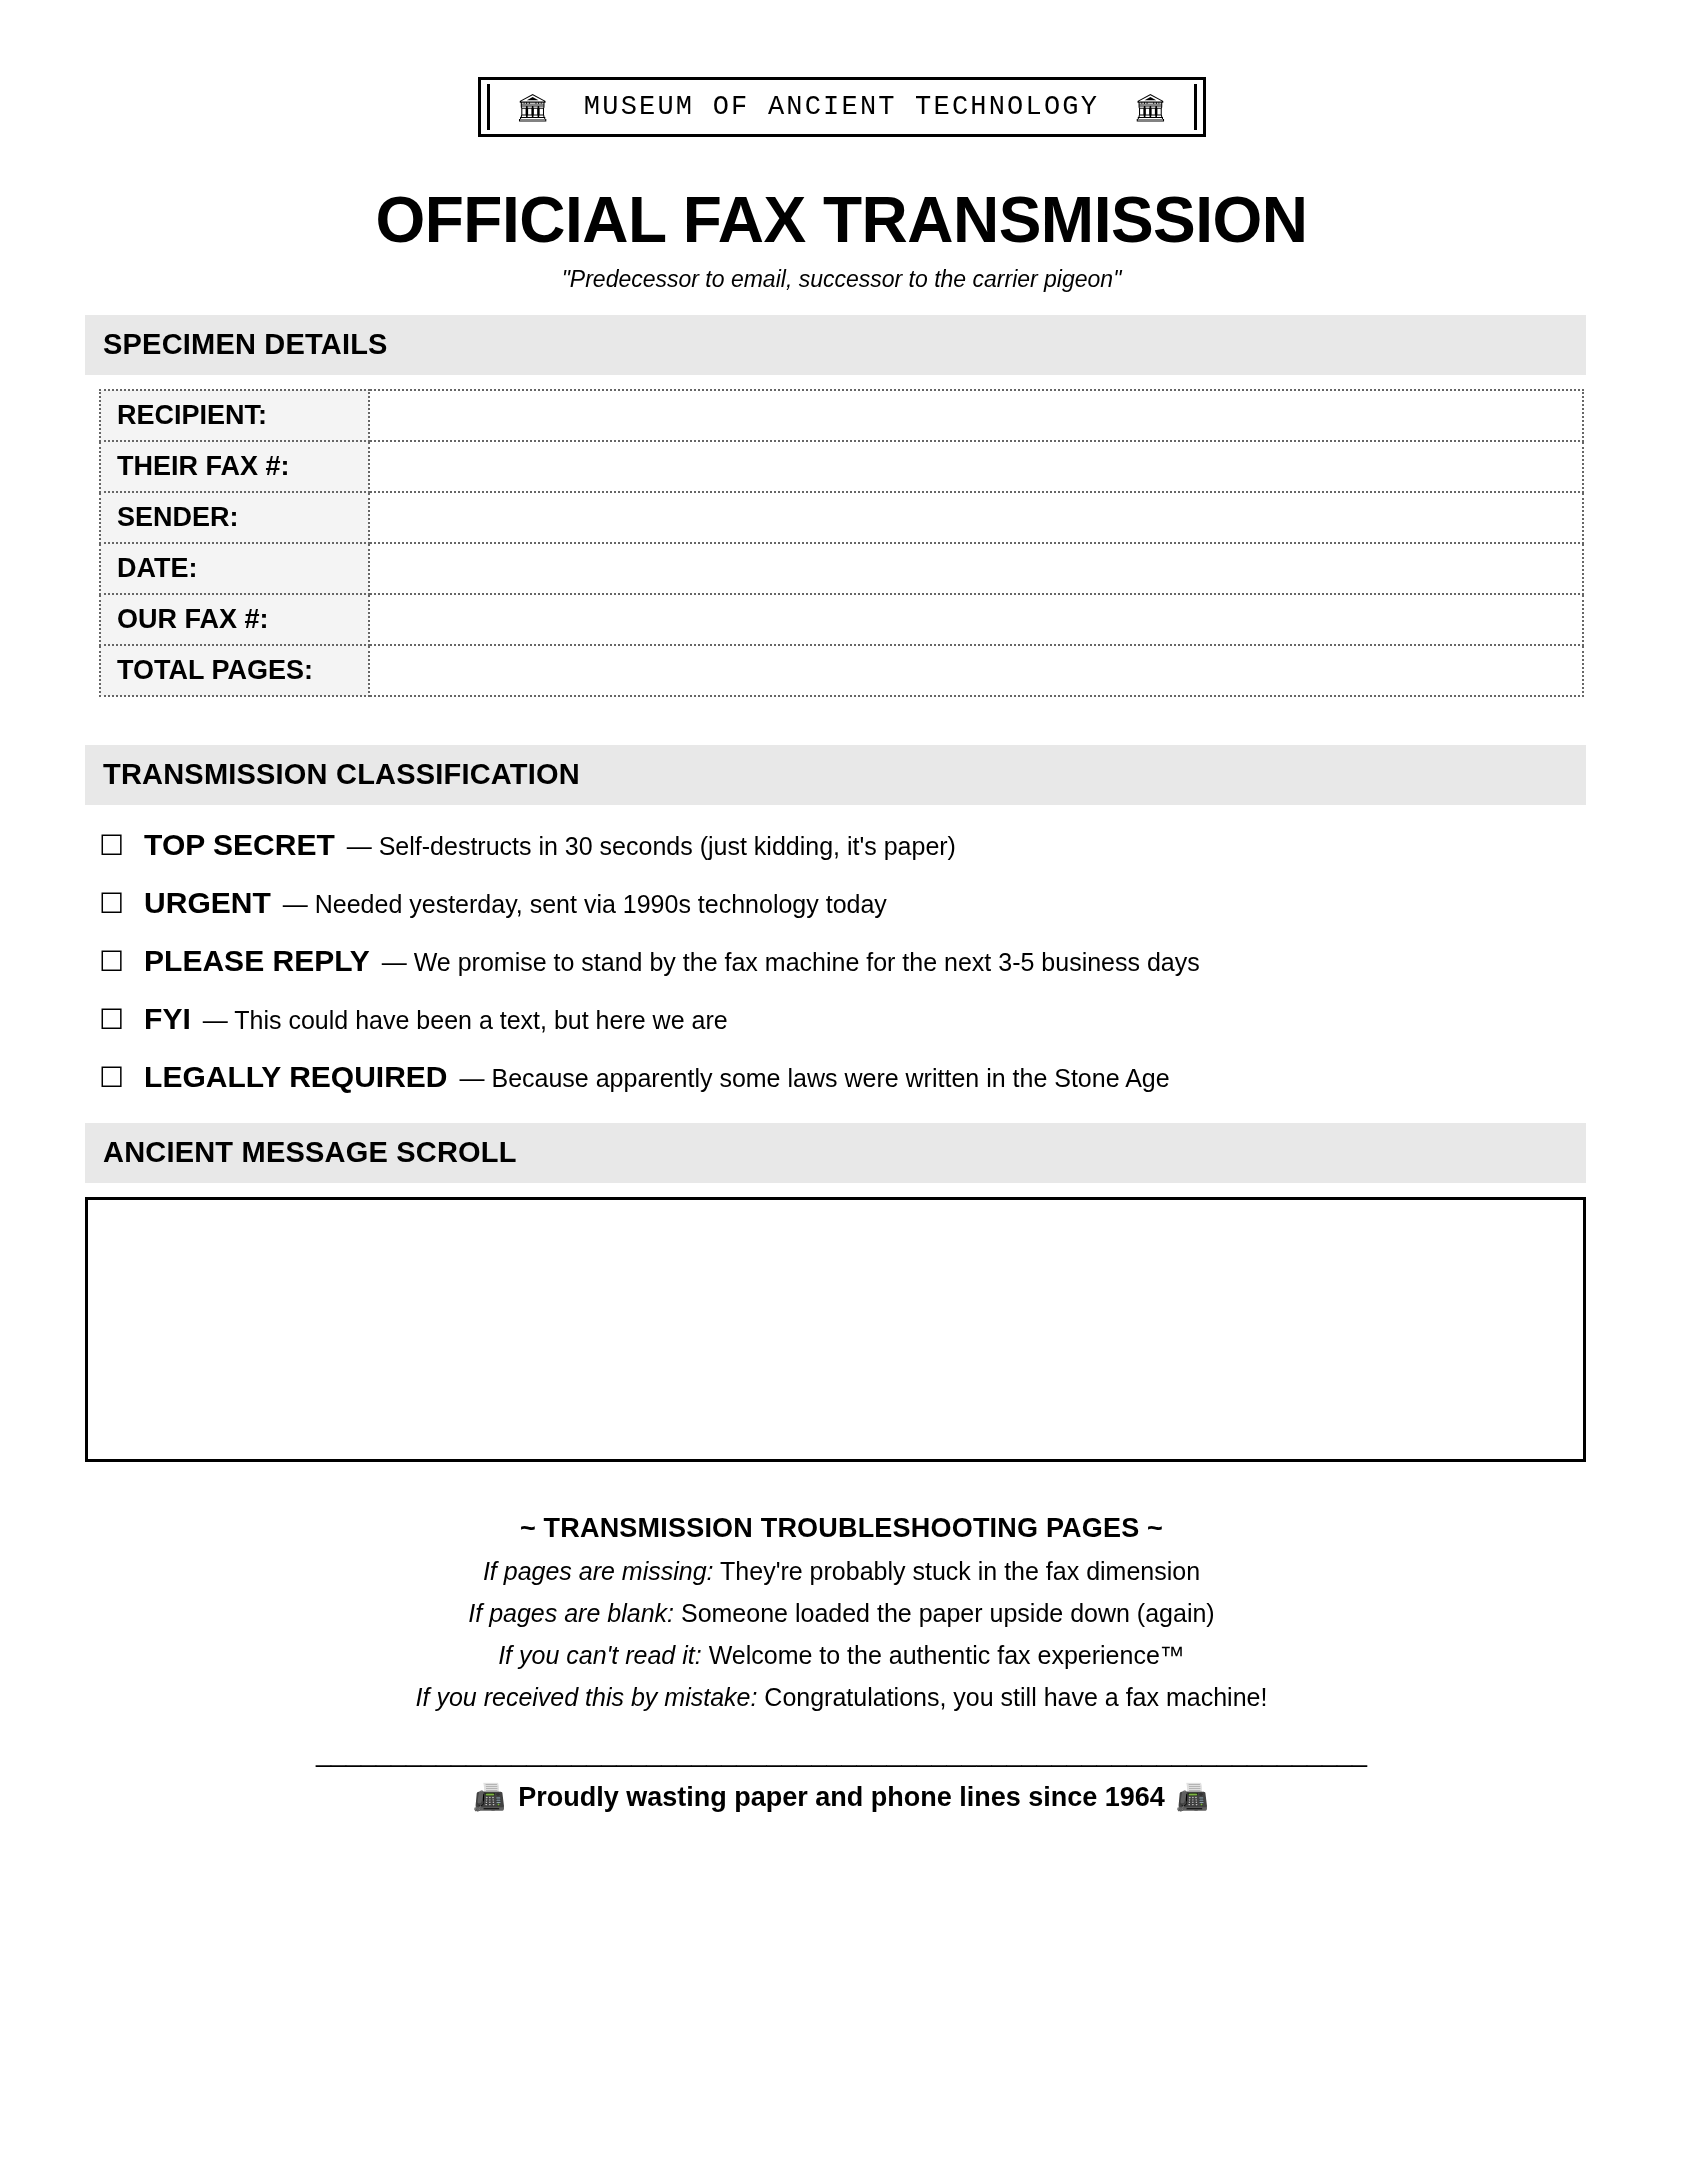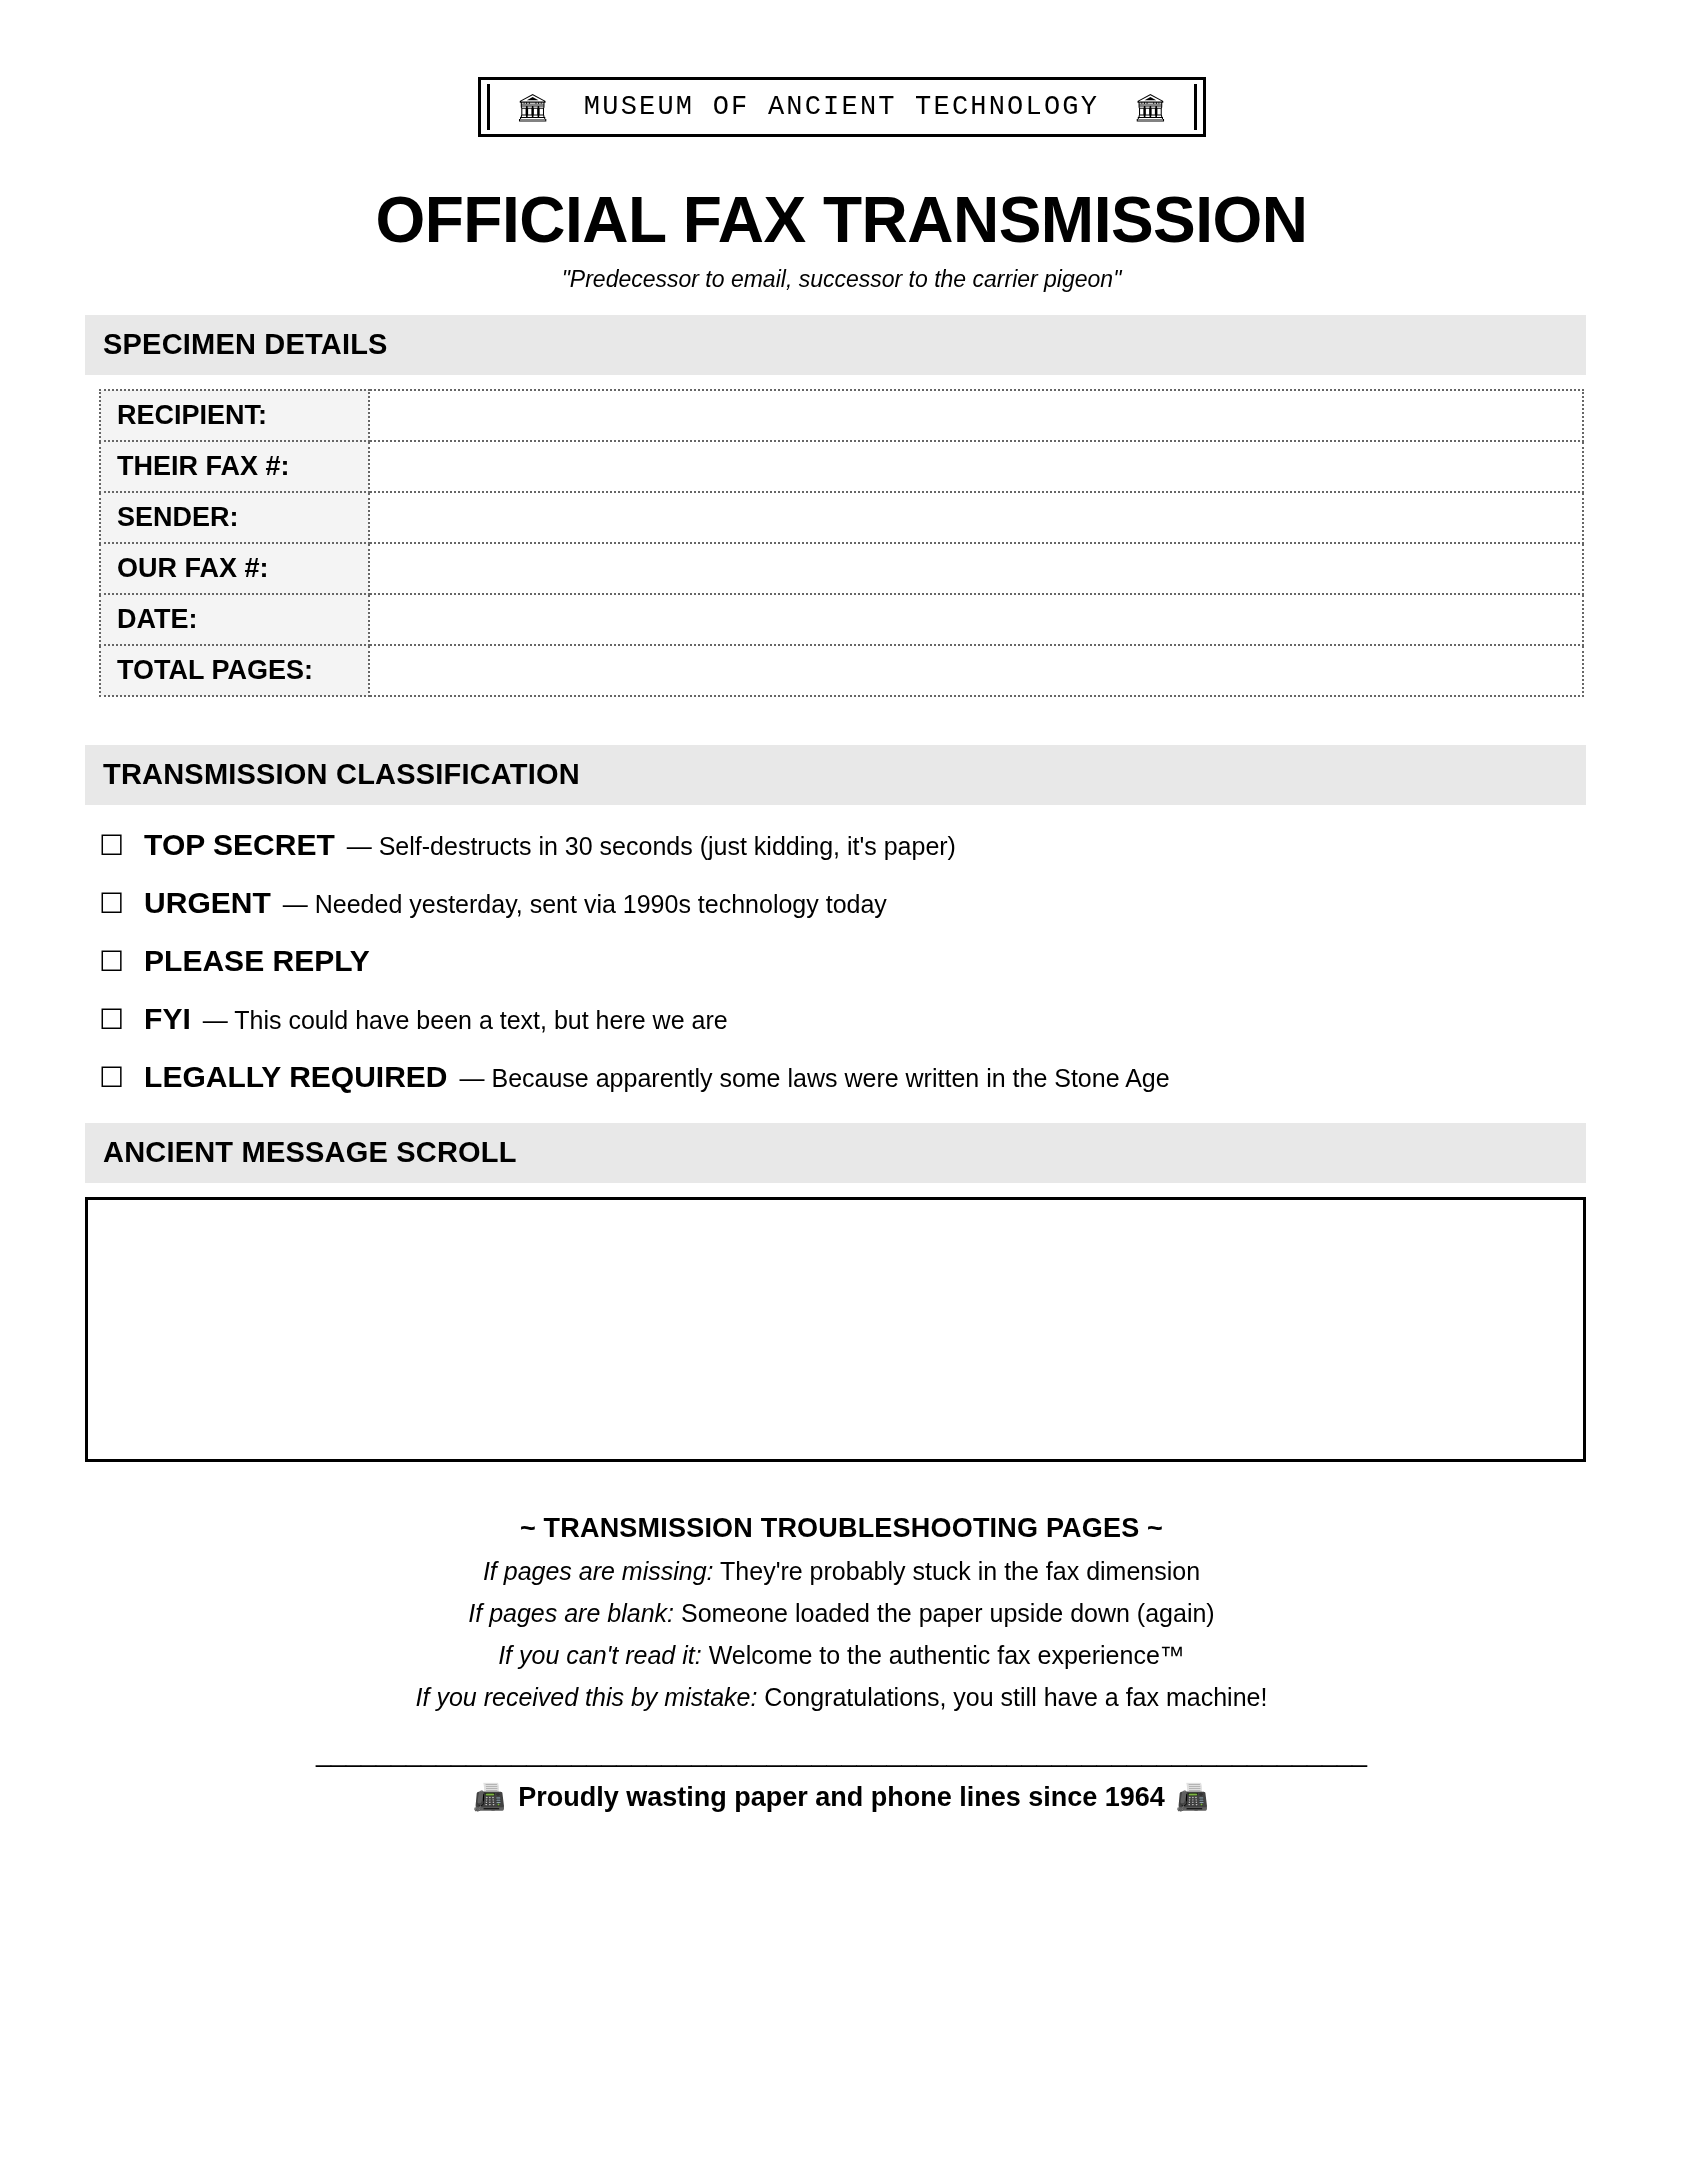--- a/index.html
+++ b/index.html
@@ -237,11 +237,11 @@
         <td class="sp-value"></td>
       </tr>
       <tr>
+        <td class="sp-label">DATE:</td>
+        <td class="sp-value"></td>
+      </tr>
+      <tr>
         <td class="sp-label">OUR FAX #:</td>
-        <td class="sp-value"></td>
-      </tr>
-      <tr>
-        <td class="sp-label">DATE:</td>
         <td class="sp-value"></td>
       </tr>
       <tr>

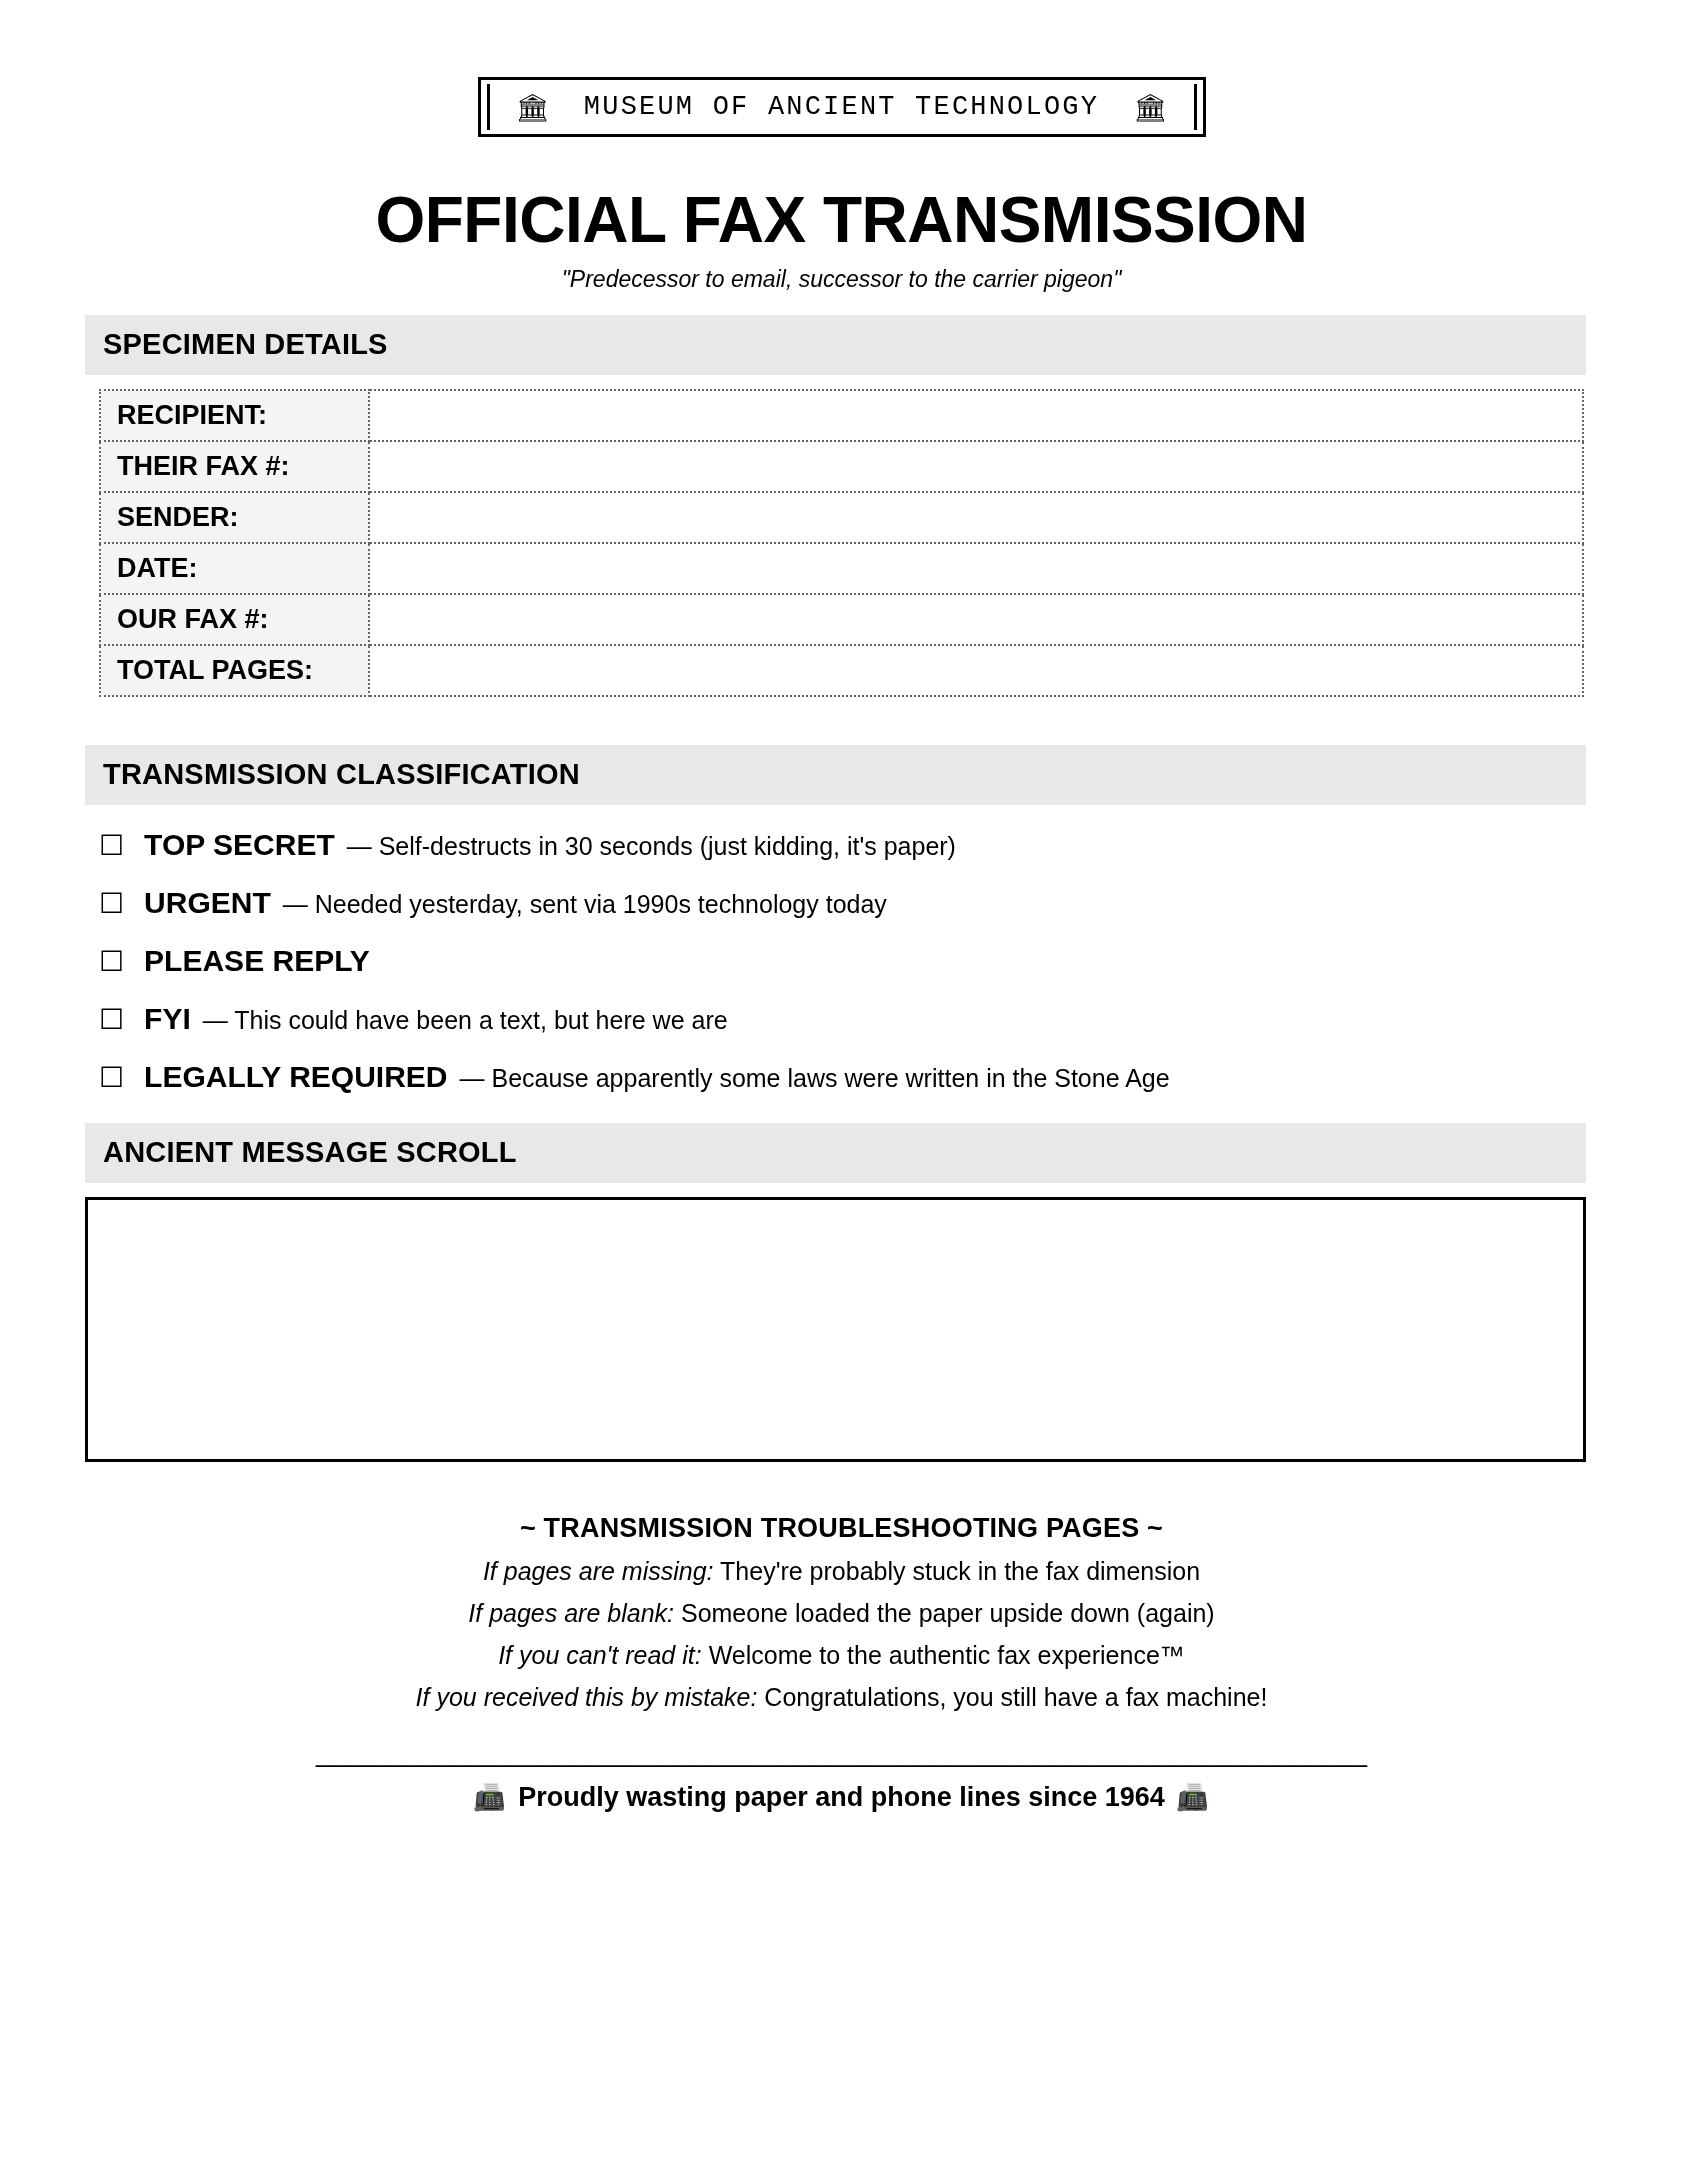--- a/index.html
+++ b/index.html
@@ -269,6 +269,7 @@
     <div class="class-row">
       <span class="chk">☐</span>
       <span class="class-label">PLEASE REPLY</span>
+      <span class="class-desc"><span>—</span> <span>We promise to stand by the fax machine for the next 3-5 business days</span></span>
     </div>
 
     <div class="class-row">

